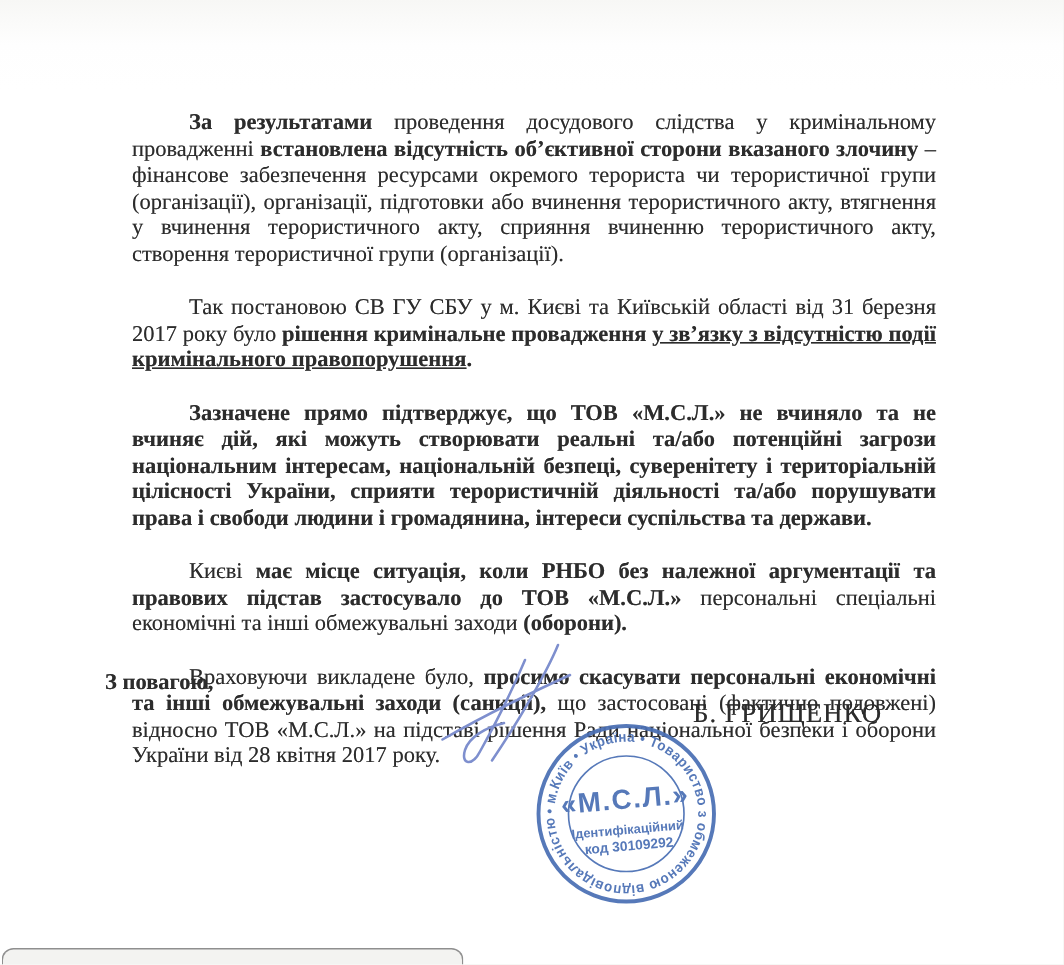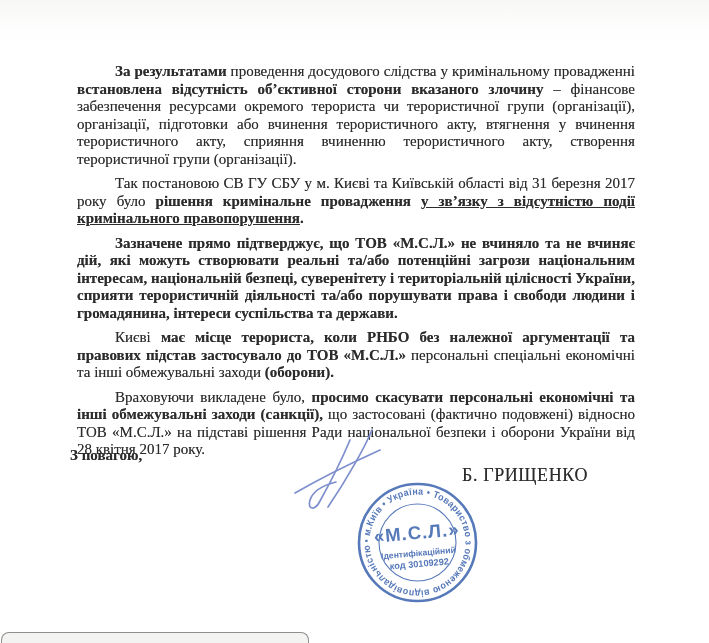--- a/index.html
+++ b/index.html
@@ -17,7 +17,7 @@
     font-size:15px;line-height:17.5px;color:#2c2c2c;
     text-shadow:0 0 0.3px rgba(40,40,40,.55);
   }
-  .para{margin:7px;text-indent:38px;text-align:justify;}
+  .para{margin:18px;text-indent:38px;text-align:justify;}
   .seg.r{font-weight:400;}
   .seg.b{font-weight:700;}
   .seg.bu{font-weight:700;text-decoration:underline;}

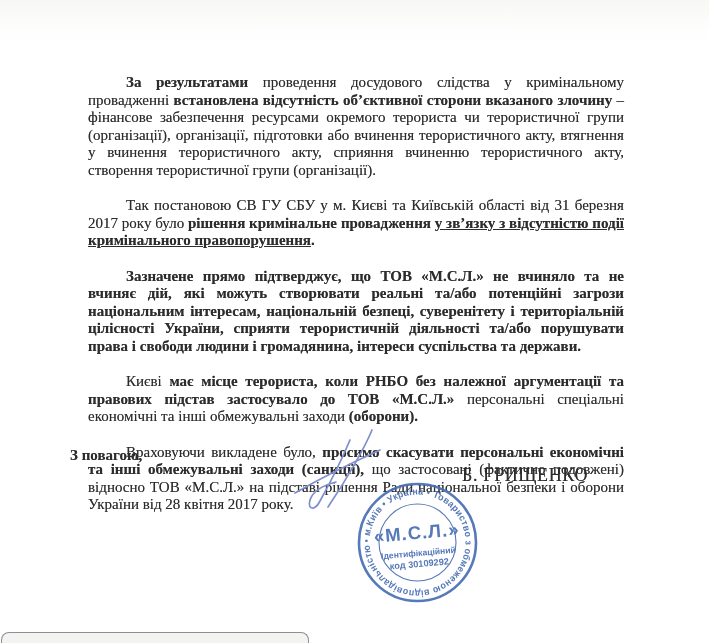--- a/index.html
+++ b/index.html
@@ -48,7 +48,7 @@
       <p class="para"><span class="seg b">За результатами</span><span class="seg r"> проведення досудового слідства у кримінальному провадженні </span><span class="seg b">встановлена відсутність об’єктивної сторони вказаного злочину</span><span class="seg r"> – фінансове забезпечення ресурсами окремого терориста чи терористичної групи (організації), організації, підготовки або вчинення терористичного акту, втягнення у вчинення терористичного акту, сприяння вчиненню терористичного акту, створення терористичної групи (організації).</span></p>
       <p class="para"><span class="seg r">Так постановою СВ ГУ СБУ у м. Києві та Київській області від 31 березня 2017 року було </span><span class="seg b">рішення кримінальне провадження </span><span class="seg bu">у зв’язку з відсутністю події кримінального правопорушення</span><span class="seg b">.</span></p>
       <p class="para"><span class="seg b">Зазначене прямо підтверджує, що ТОВ «М.С.Л.» не вчиняло та не вчиняє дій, які можуть створювати реальні та/або потенційні загрози національним інтересам, національній безпеці, суверенітету і територіальній цілісності України, сприяти терористичній діяльності та/або порушувати права і свободи людини і громадянина, інтереси суспільства та держави.</span></p>
-      <p class="para"><span class="seg r">Києві </span><span class="seg b">має місце терориста, коли РНБО без належної аргументації та правових підстав застосувало до ТОВ «М.С.Л.»</span><span class="seg r"> персональні спеціальні економічні та інші обмежувальні заходи </span><span class="seg b">(оборони).</span></p>
+      <p class="para"><span class="seg r">Києві </span><span class="seg b">має місце ситуація, коли РНБО без належної аргументації та правових підстав застосувало до ТОВ «М.С.Л.»</span><span class="seg r"> персональні спеціальні економічні та інші обмежувальні заходи </span><span class="seg b">(оборони).</span></p>
       <p class="para"><span class="seg r">Враховуючи викладене було, </span><span class="seg b">просимо скасувати персональні економічні та інші обмежувальні заходи (санкції),</span><span class="seg r"> що застосовані (фактично подовжені) відносно ТОВ «М.С.Л.» на підставі рішення Ради національної безпеки і оборони України від 28 квітня 2017 року.</span></p>
     </div>
 

